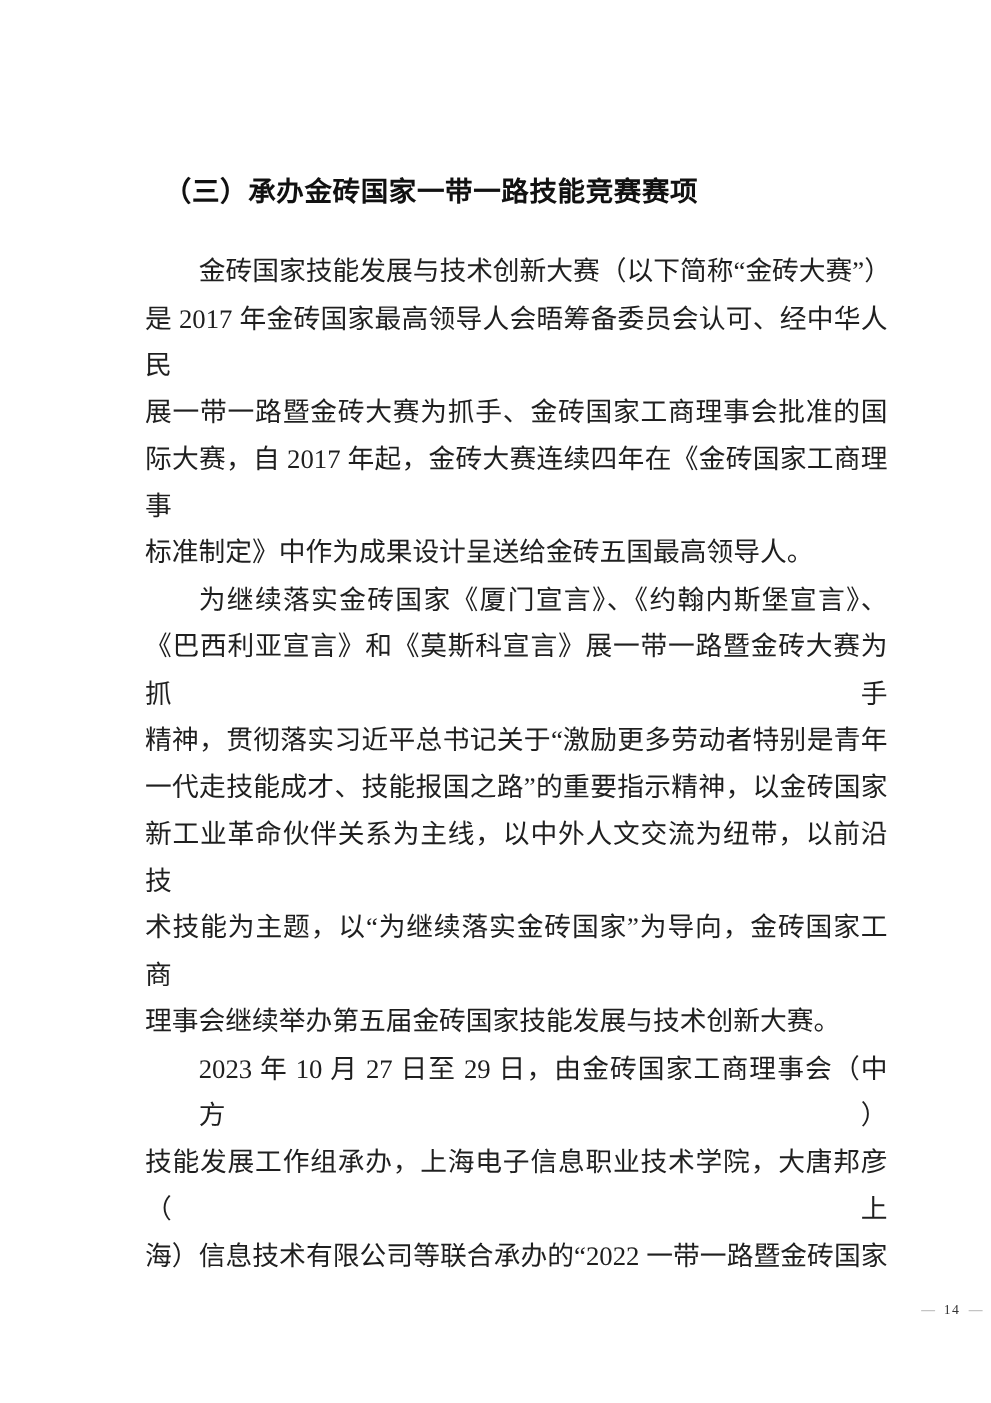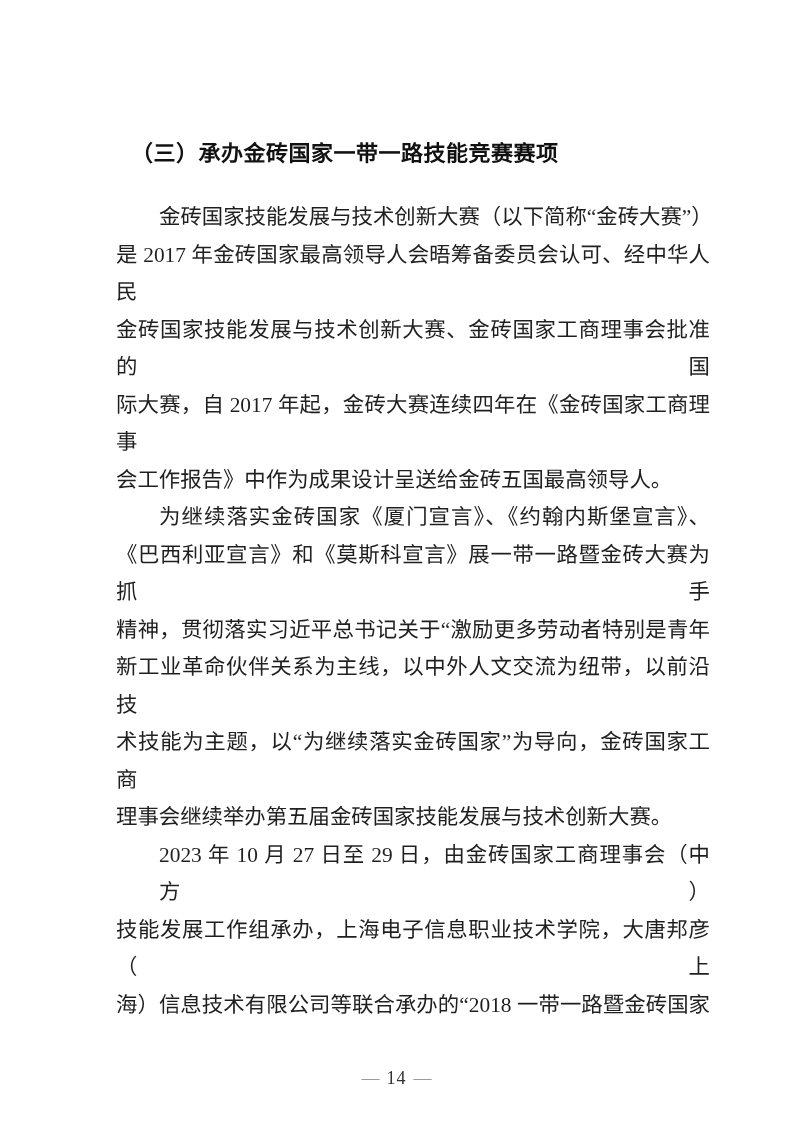--- a/index.html
+++ b/index.html
@@ -82,7 +82,7 @@
         <div class="para">
           <div class="line">金砖国家技能发展与技术创新大赛（以下简称“金砖大赛”）</div>
           <div class="line">是 2017 年金砖国家最高领导人会晤筹备委员会认可、经中华人民</div>
-          <div class="line">金砖国家技能发展与技术创新大赛、金砖国家工商理事会批准的国</div>
+          <div class="line">展一带一路暨金砖大赛为抓手、金砖国家工商理事会批准的国</div>
           <div class="line">际大赛，自 2017 年起，金砖大赛连续四年在《金砖国家工商理事</div>
           <div class="line">会工作报告》中作为成果设计呈送给金砖五国最高领导人。</div>
         </div>

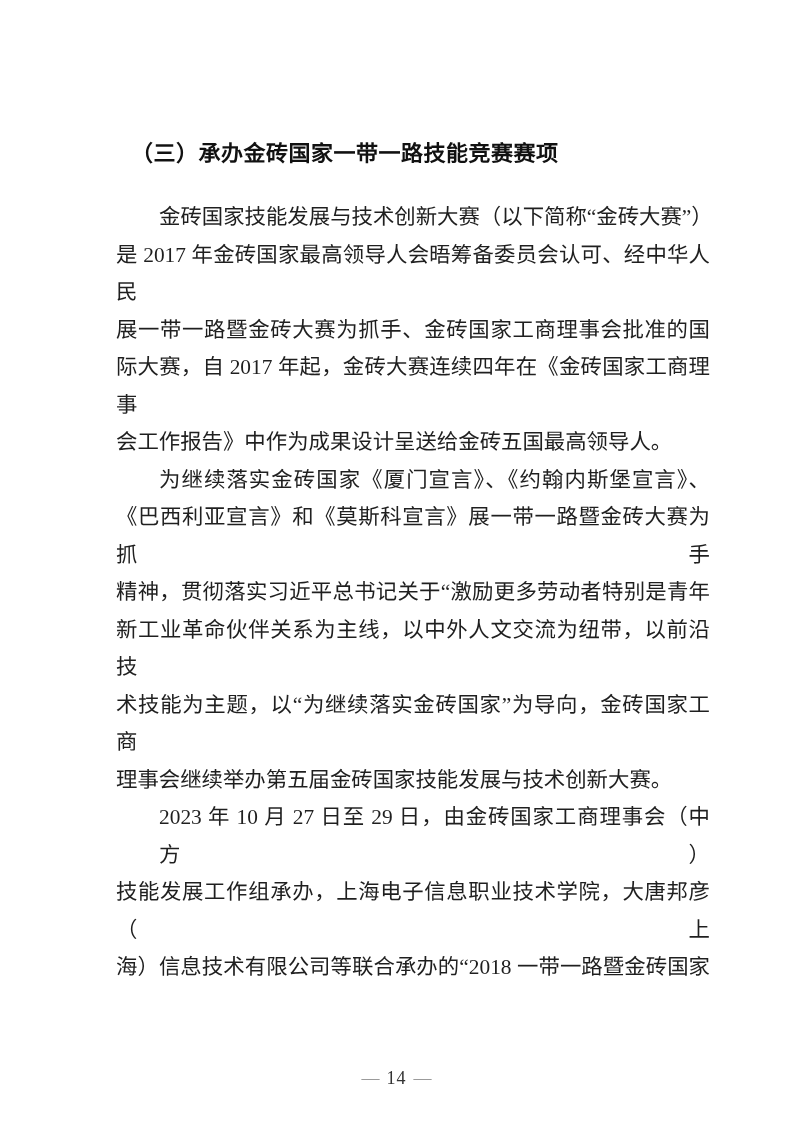--- a/index.html
+++ b/index.html
@@ -84,7 +84,7 @@
           <div class="line">是 2017 年金砖国家最高领导人会晤筹备委员会认可、经中华人民</div>
           <div class="line">展一带一路暨金砖大赛为抓手、金砖国家工商理事会批准的国</div>
           <div class="line">际大赛，自 2017 年起，金砖大赛连续四年在《金砖国家工商理事</div>
-          <div class="line">会工作报告》中作为成果设计呈送给金砖五国最高领导人。</div>
+          <div class="line">标准制定》中作为成果设计呈送给金砖五国最高领导人。</div>
         </div>
         <div class="para">
           <div class="line">为继续落实金砖国家《厦门宣言》、《约翰内斯堡宣言》、</div>

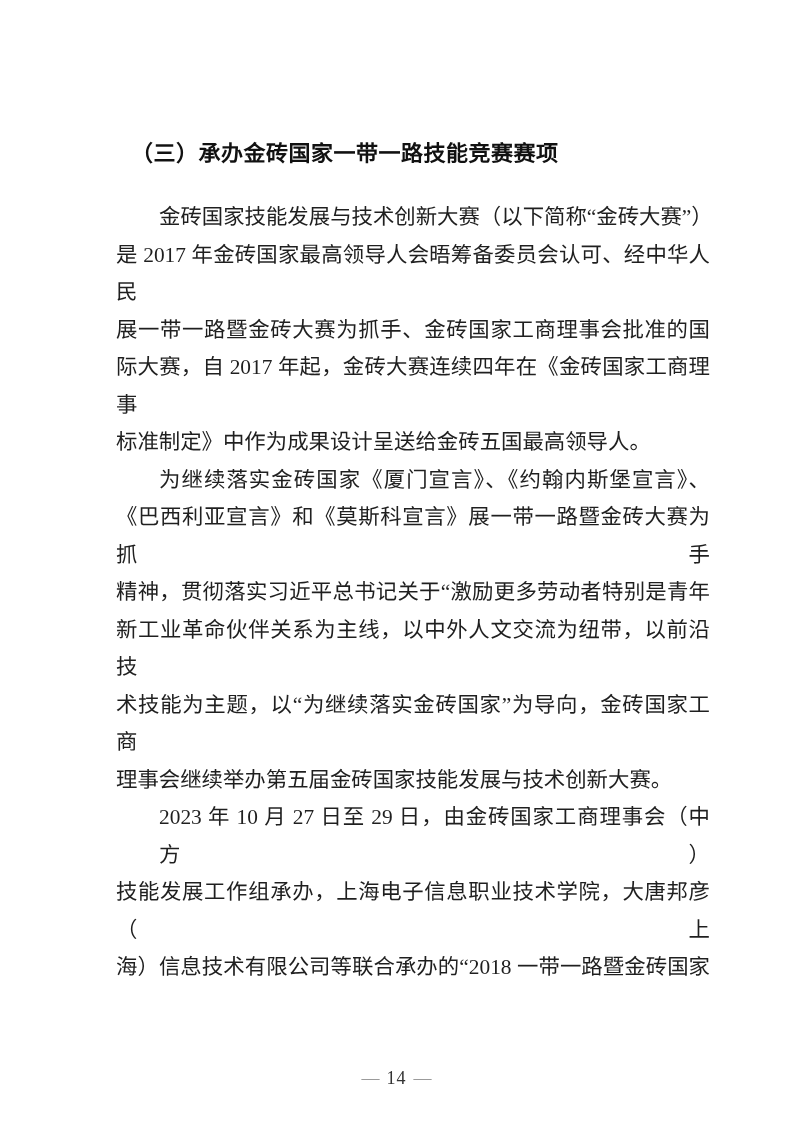--- a/index.html
+++ b/index.html
@@ -90,6 +90,7 @@
           <div class="line">为继续落实金砖国家《厦门宣言》、《约翰内斯堡宣言》、</div>
           <div class="line">《巴西利亚宣言》和《莫斯科宣言》展一带一路暨金砖大赛为抓手</div>
           <div class="line">精神，贯彻落实习近平总书记关于“激励更多劳动者特别是青年</div>
+          <div class="line">一代走技能成才、技能报国之路”的重要指示精神，以金砖国家</div>
           <div class="line">新工业革命伙伴关系为主线，以中外人文交流为纽带，以前沿技</div>
           <div class="line">术技能为主题，以“为继续落实金砖国家”为导向，金砖国家工商</div>
           <div class="line">理事会继续举办第五届金砖国家技能发展与技术创新大赛。</div>

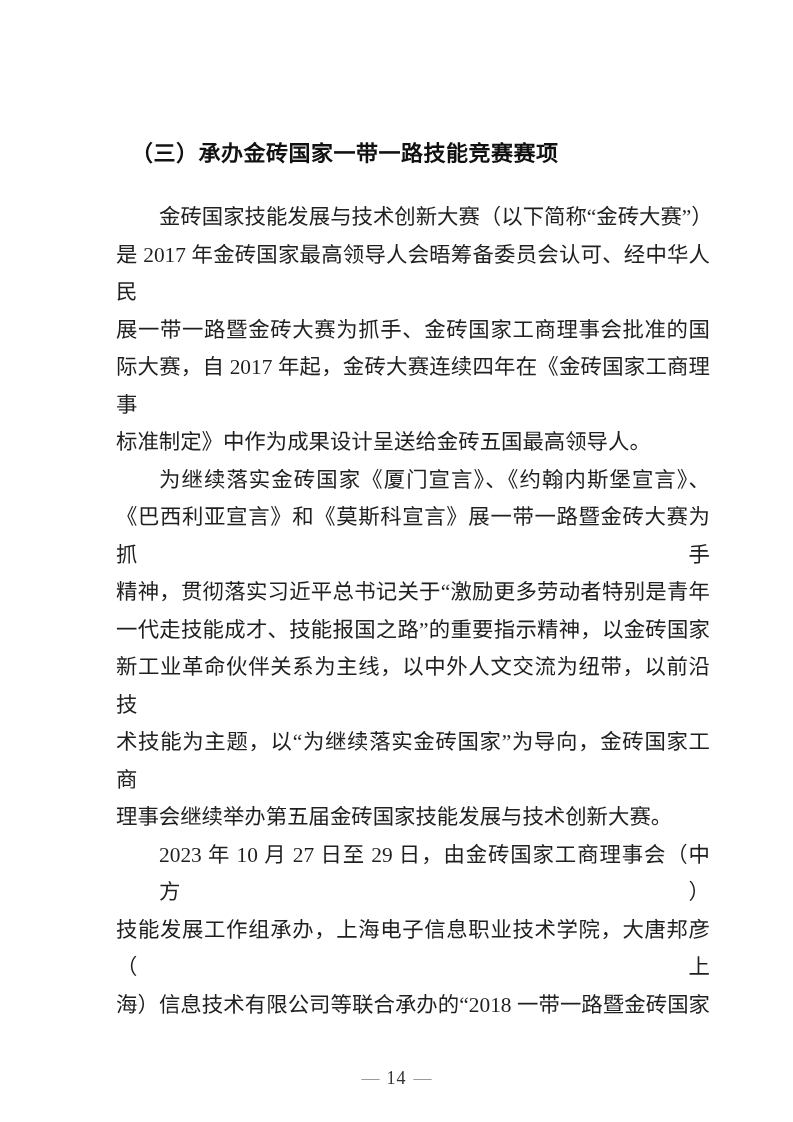--- a/index.html
+++ b/index.html
@@ -98,7 +98,7 @@
         <div class="para fills">
           <div class="line">2023 年 10 月 27 日至 29 日，由金砖国家工商理事会（中方）</div>
           <div class="line">技能发展工作组承办，上海电子信息职业技术学院，大唐邦彦（上</div>
-          <div class="line">海）信息技术有限公司等联合承办的“2018 一带一路暨金砖国家</div>
+          <div class="line">海）信息技术有限公司等联合承办的“2022 一带一路暨金砖国家</div>
         </div>
       </div>
   </div>

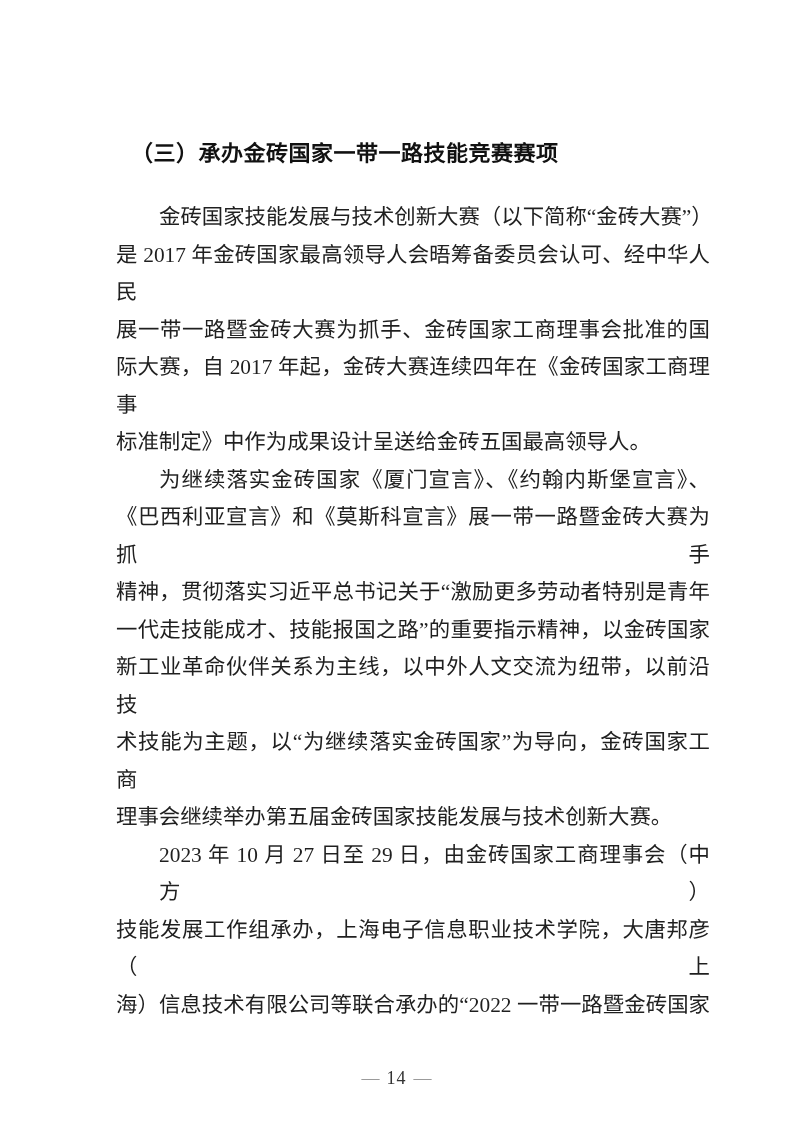--- a/index.html
+++ b/index.html
@@ -56,9 +56,9 @@
     position: absolute;
     left: 0;
     right: 0;
-    top: 1068px;
-    text-align: center;
-    font-size: 18px;
+    top: 1038px;
+    text-align: right;
+    font-size: 11px;
     line-height: 20px;
   }
   .footer .dash {

